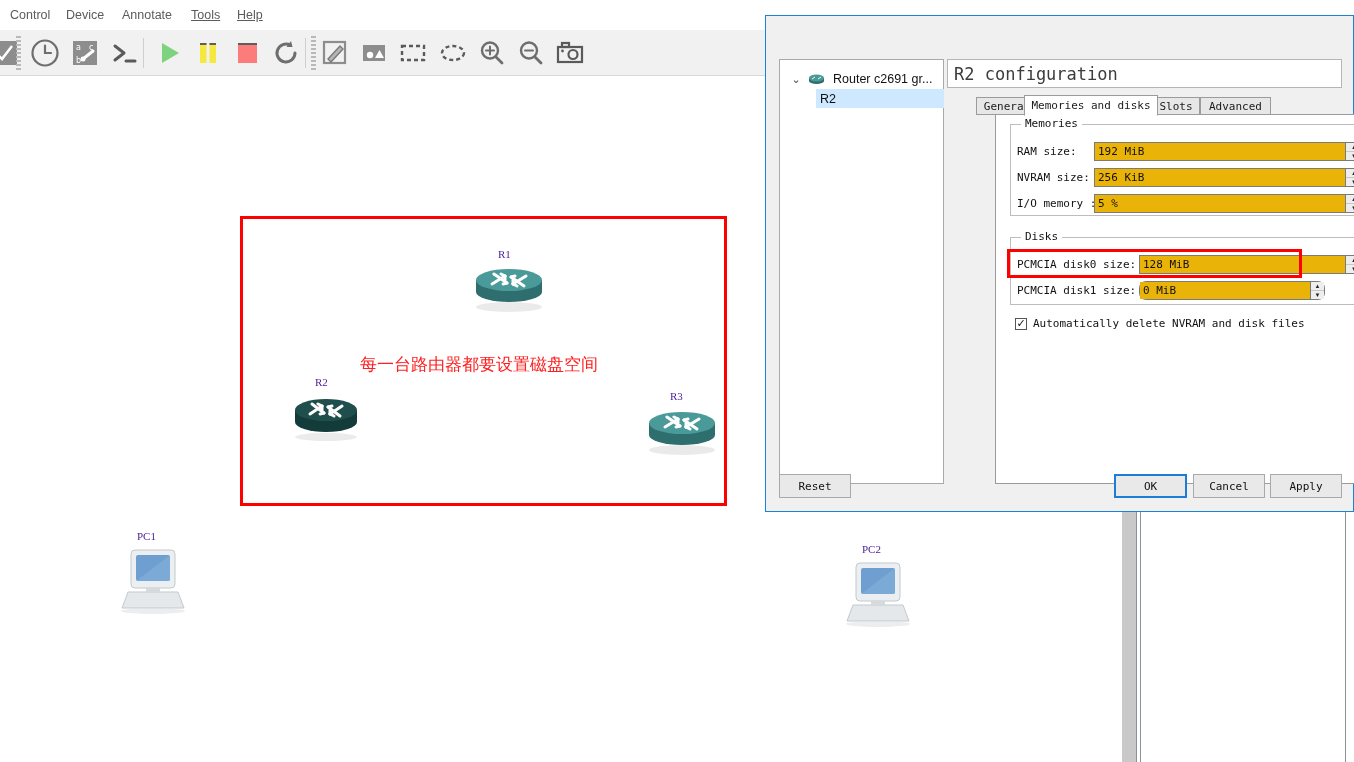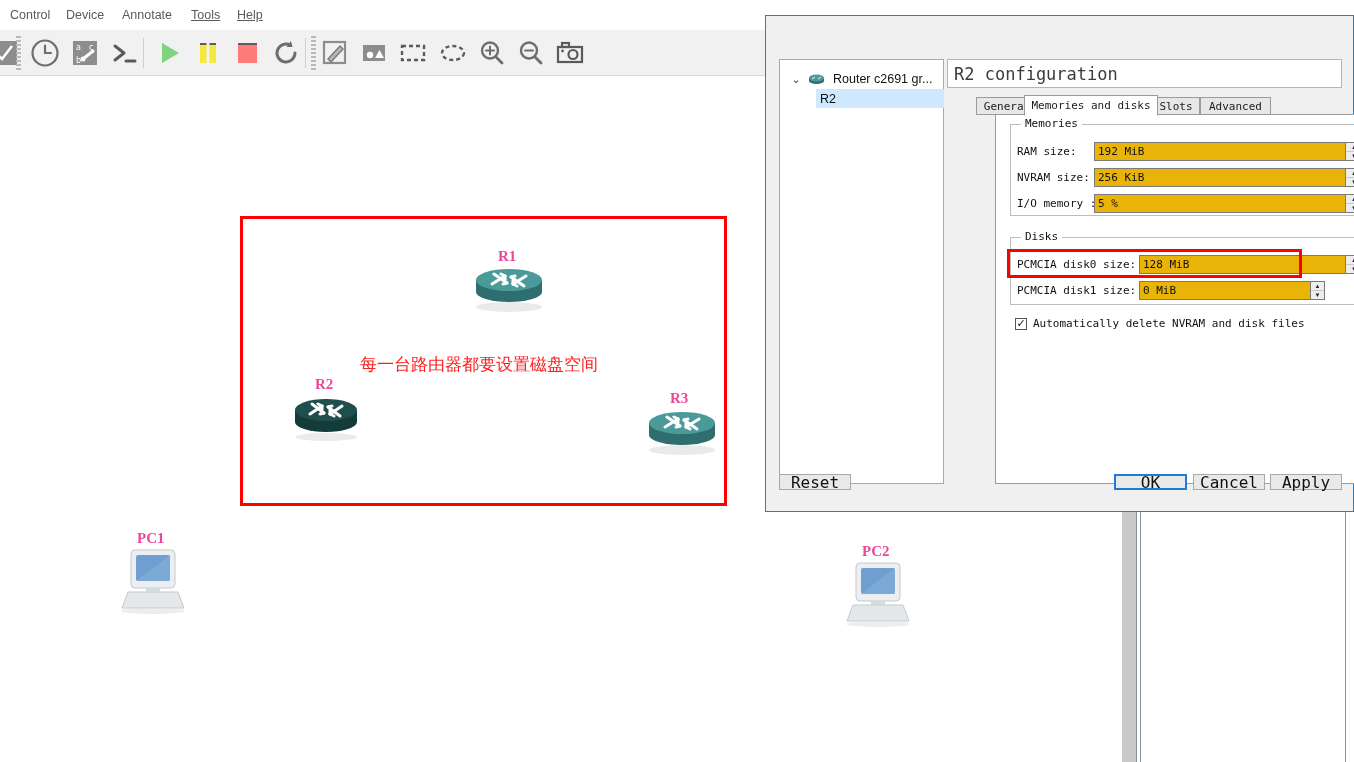--- a/index.html
+++ b/index.html
@@ -80,7 +80,7 @@
   .node-label {
     position: absolute;
     font-family: "Liberation Serif", serif;
-    font-weight: bold; font-size: 15px; color: #ec4899;
+    font-weight: normal; font-size: 11px; color: #4c1d95;
     white-space: nowrap;
   }
   .node-icon { position: absolute; }

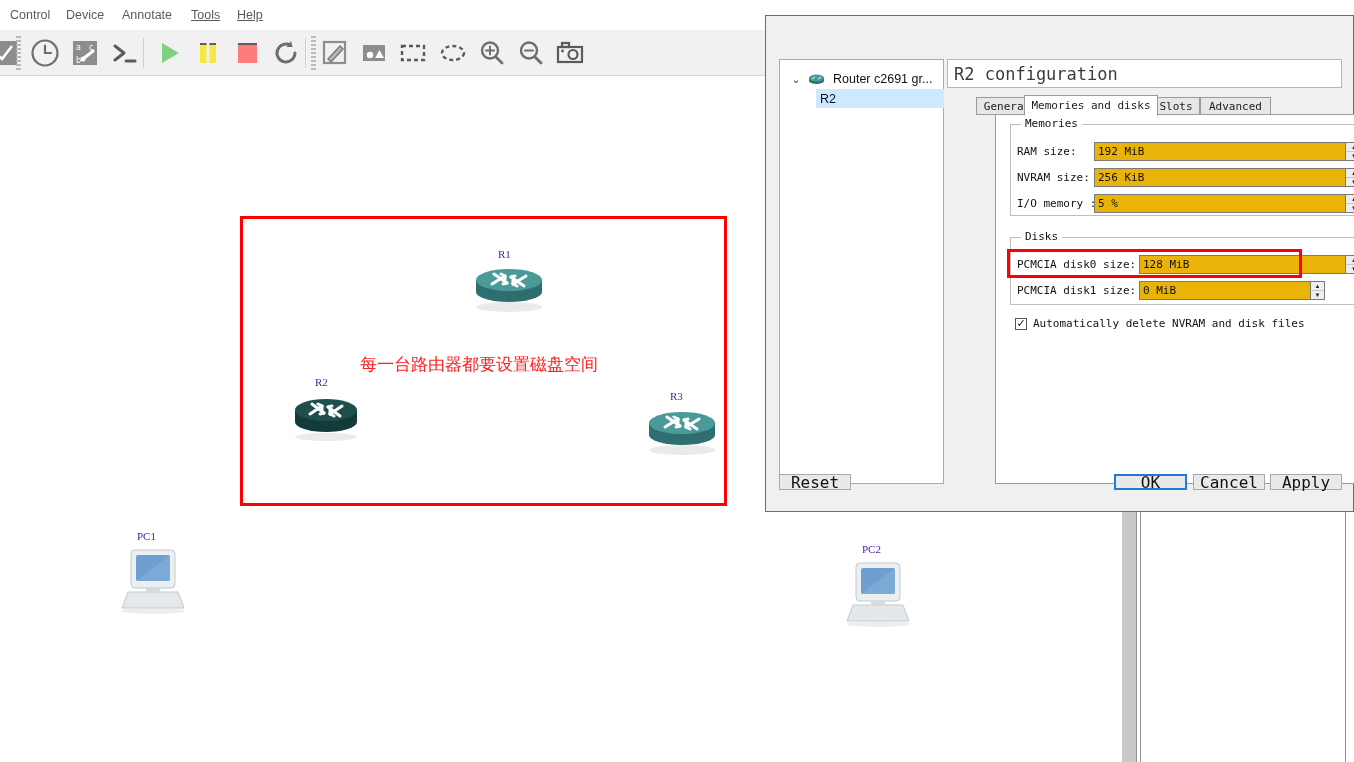--- a/index.html
+++ b/index.html
@@ -569,7 +569,7 @@
             <div class="frow" style="left:6px; top:46px;">
               <span class="flabel">PCMCIA disk1 size:</span>
             </div>
-            <div class="spinwrap" style="left:128px; top:43px; width:186px;">
+            <div class="spinwrap" style="left:128px; top:43px; width:186px;border-radius:7px;">
               <input style="width: 205px;" readonly="" value="0 MiB">
               <div class="spinbtns">
                   <div>▲</div>

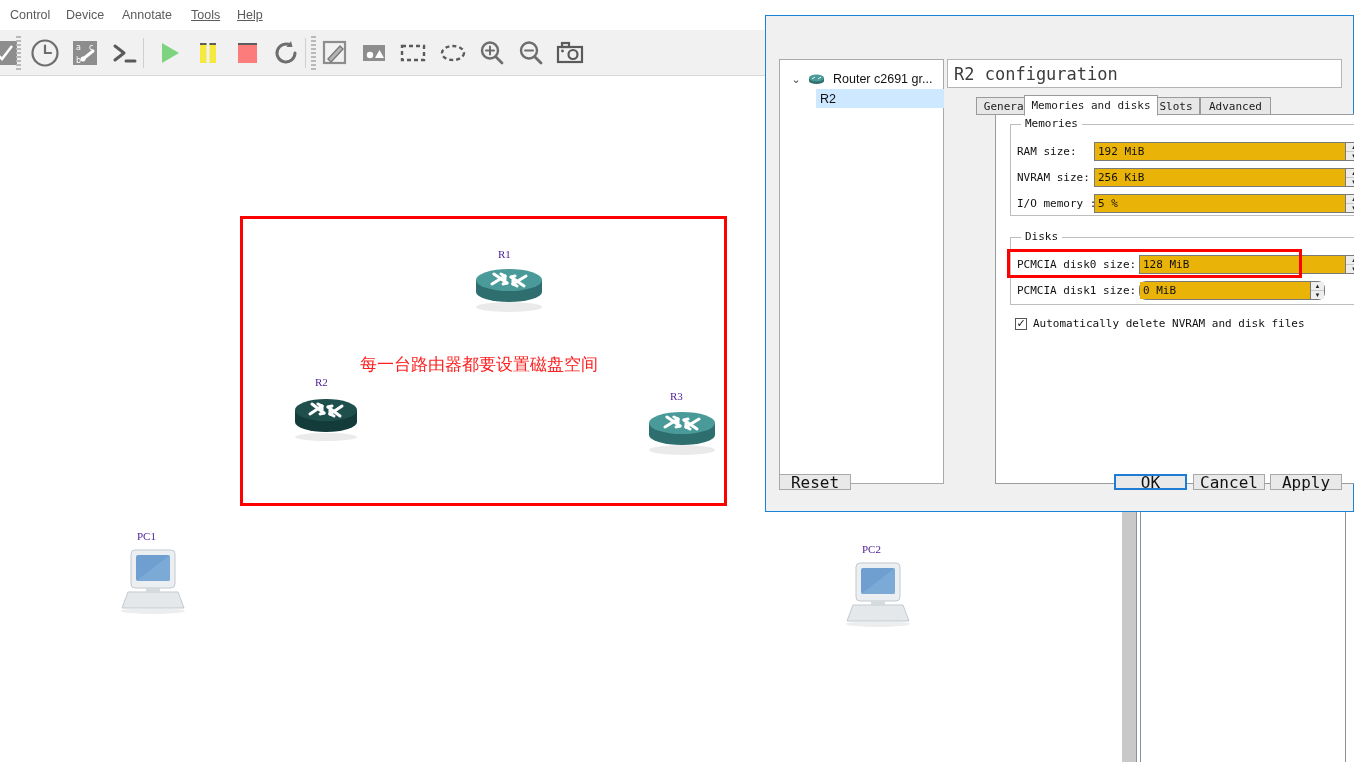--- a/index.html
+++ b/index.html
@@ -216,10 +216,10 @@
 
   
   .dbtn {
-    position: absolute; height: 16px;
+    position: absolute; height: 24px;
     background: #e9e9e9; border: 1px solid #a9a9a9;
     display: flex; align-items: center; justify-content: center;
-    font-family: "DejaVu Sans Mono", monospace; font-size: 16px; color: #111;
+    font-family: "DejaVu Sans Mono", monospace; font-size: 11px; color: #111;
   }
   .dbtn.default {
     border: 2px solid #1e7bd6; background: #e9e9e9;

